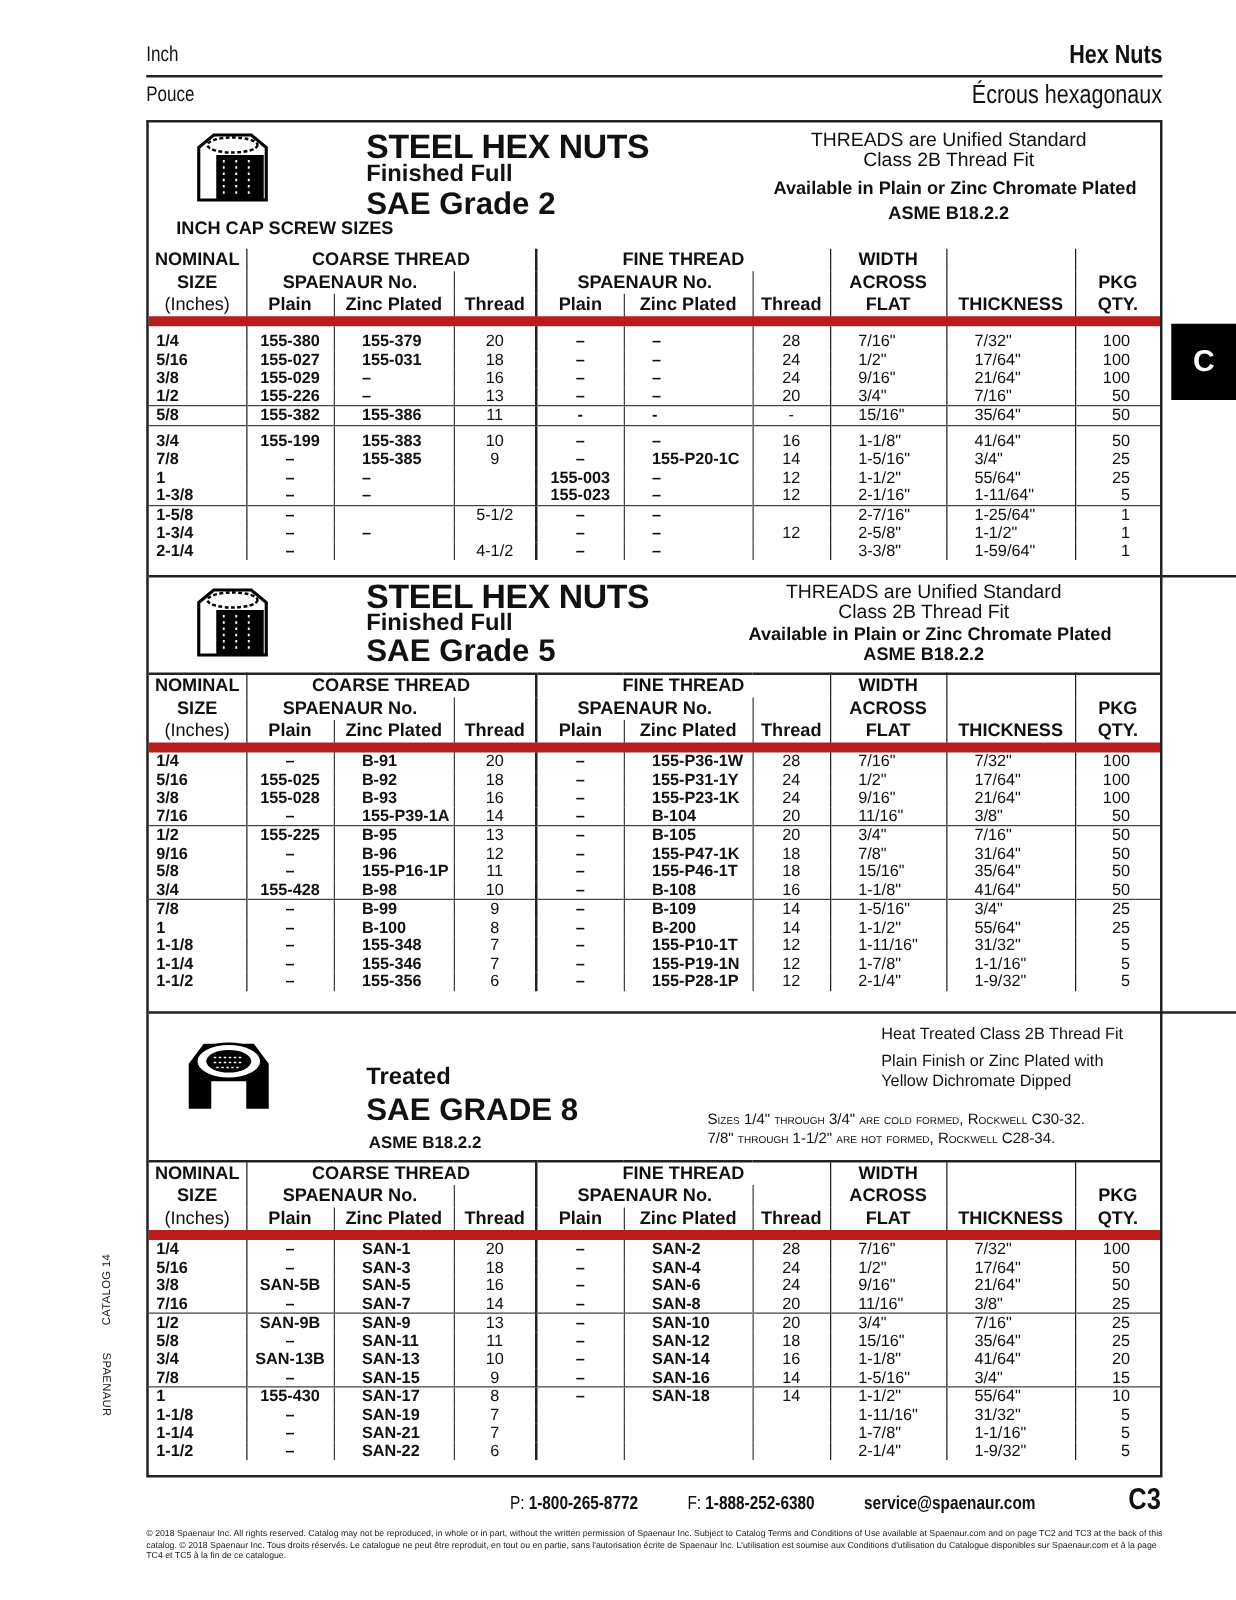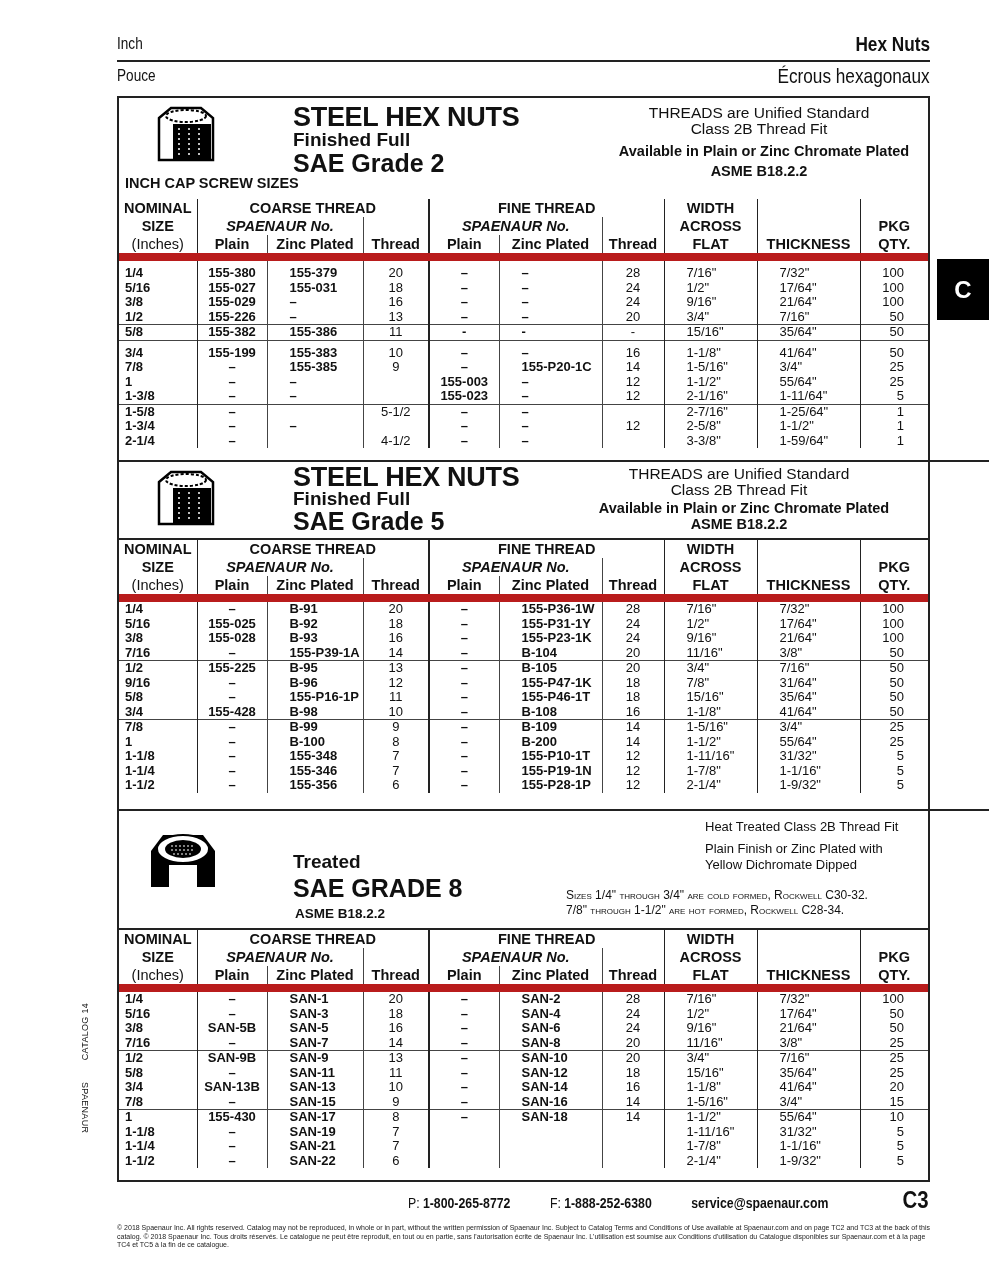--- a/index.html
+++ b/index.html
@@ -83,7 +83,7 @@
   <div class="b-title" style="top:4px;">STEEL HEX NUTS</div>
   <div class="b-sub" style="top:31px;">Finished Full</div>
   <div class="b-grade" style="top:51px;">SAE Grade 2</div>
-  <div style="position:absolute;left:6px;top:77px;font-weight:bold;font-size:14.5px;">INCH CAP SCREW SIZES</div>
+  <div style="position:absolute;left:22px;top:77px;font-weight:bold;font-size:14.5px;">INCH CAP SCREW SIZES</div>
   <div class="b-note" style="left:500px;width:280px;top:6px;">THREADS are Unified Standard</div>
   <div class="b-note" style="left:500px;width:280px;top:22px;">Class 2B Thread Fit</div>
   <div class="b-note bold" style="left:485px;width:320px;top:45px;">Available in Plain or Zinc Chromate Plated</div>

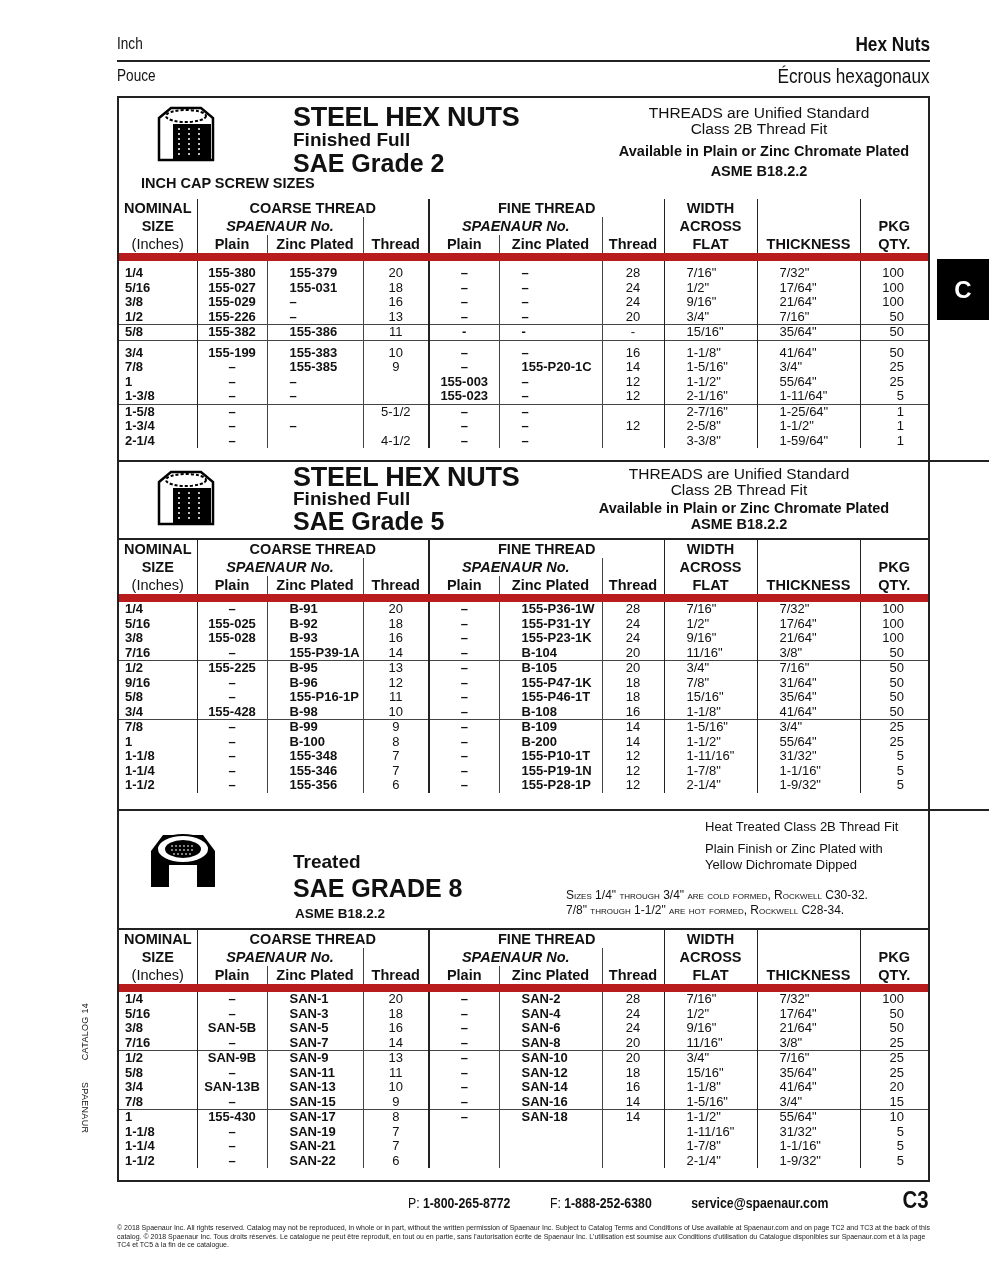--- a/index.html
+++ b/index.html
@@ -40,7 +40,7 @@
   .vl2 { border-left: 2px solid #222; }
   .hb { border-bottom: 8px solid #b91c1c; }
   .hl { border-top: 1px solid #444; }
-  .ital { font-style: italic; }
+  .ital { }
   .norm { font-weight: normal !important; }
   td.b { font-weight: bold; }
   td.c { text-align: center; }

